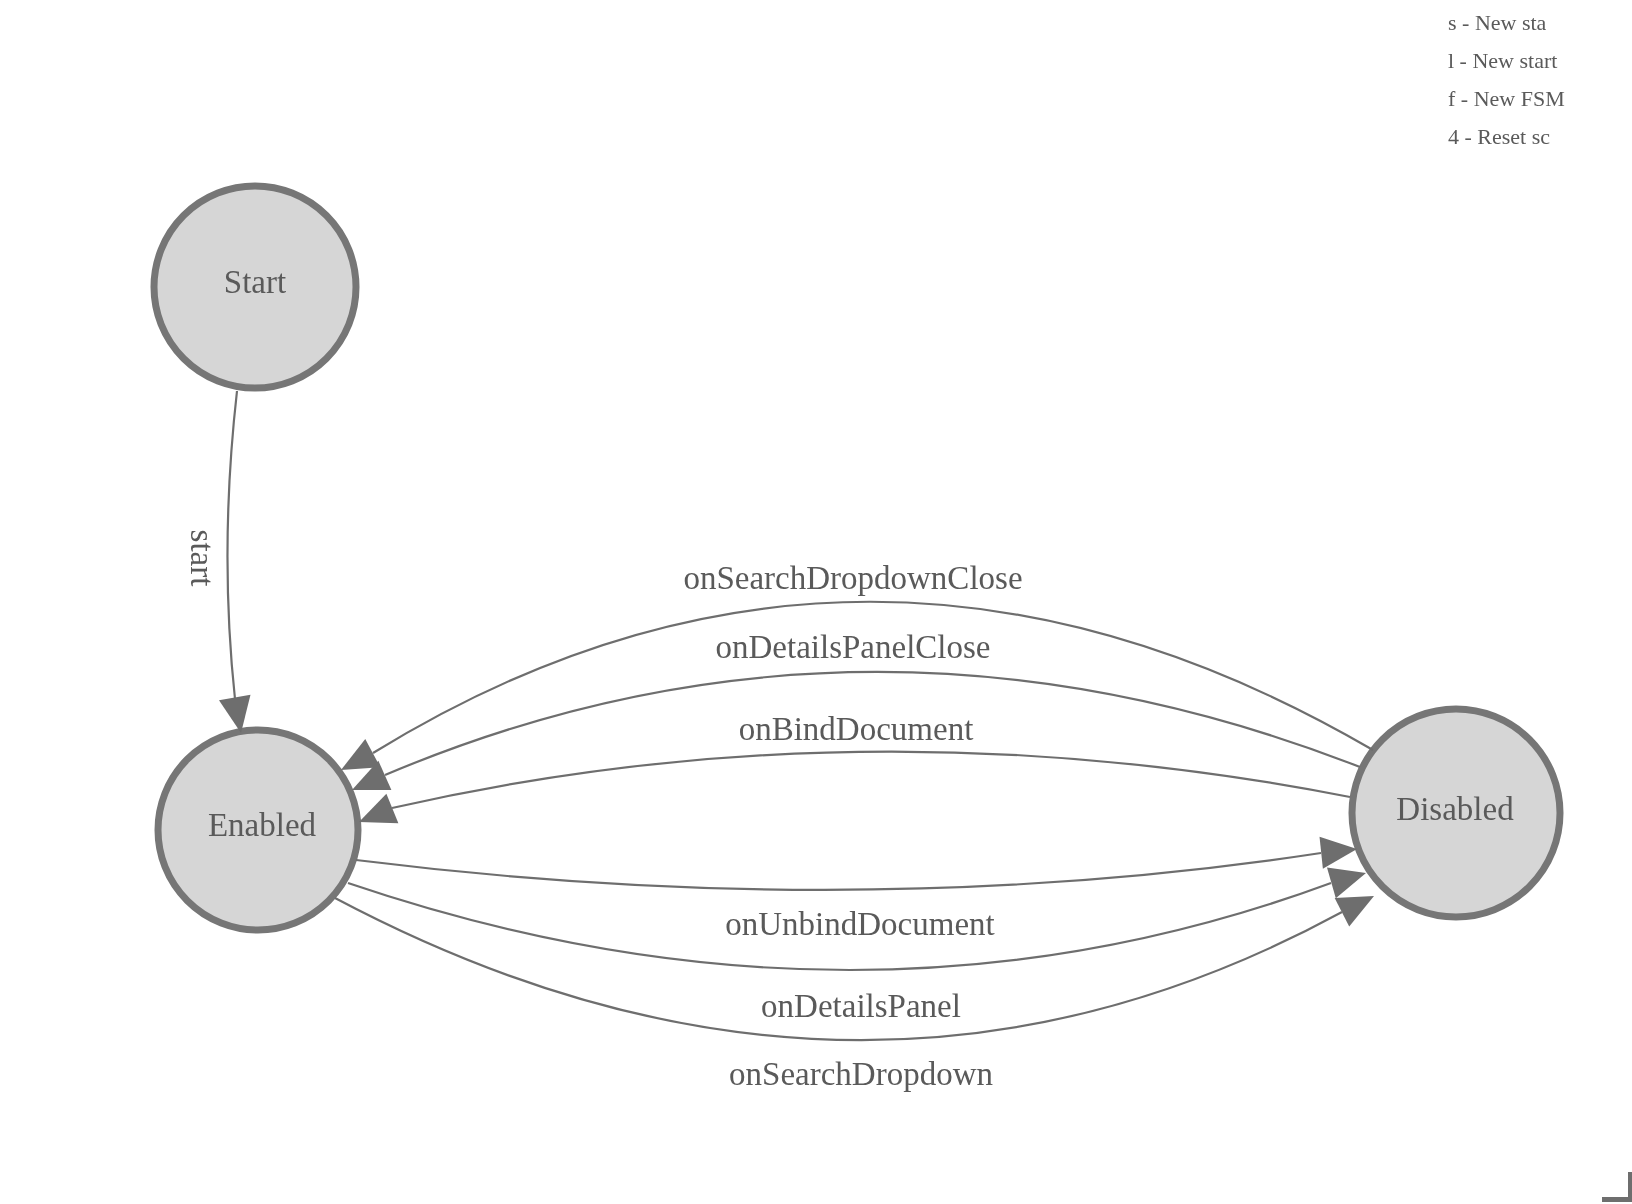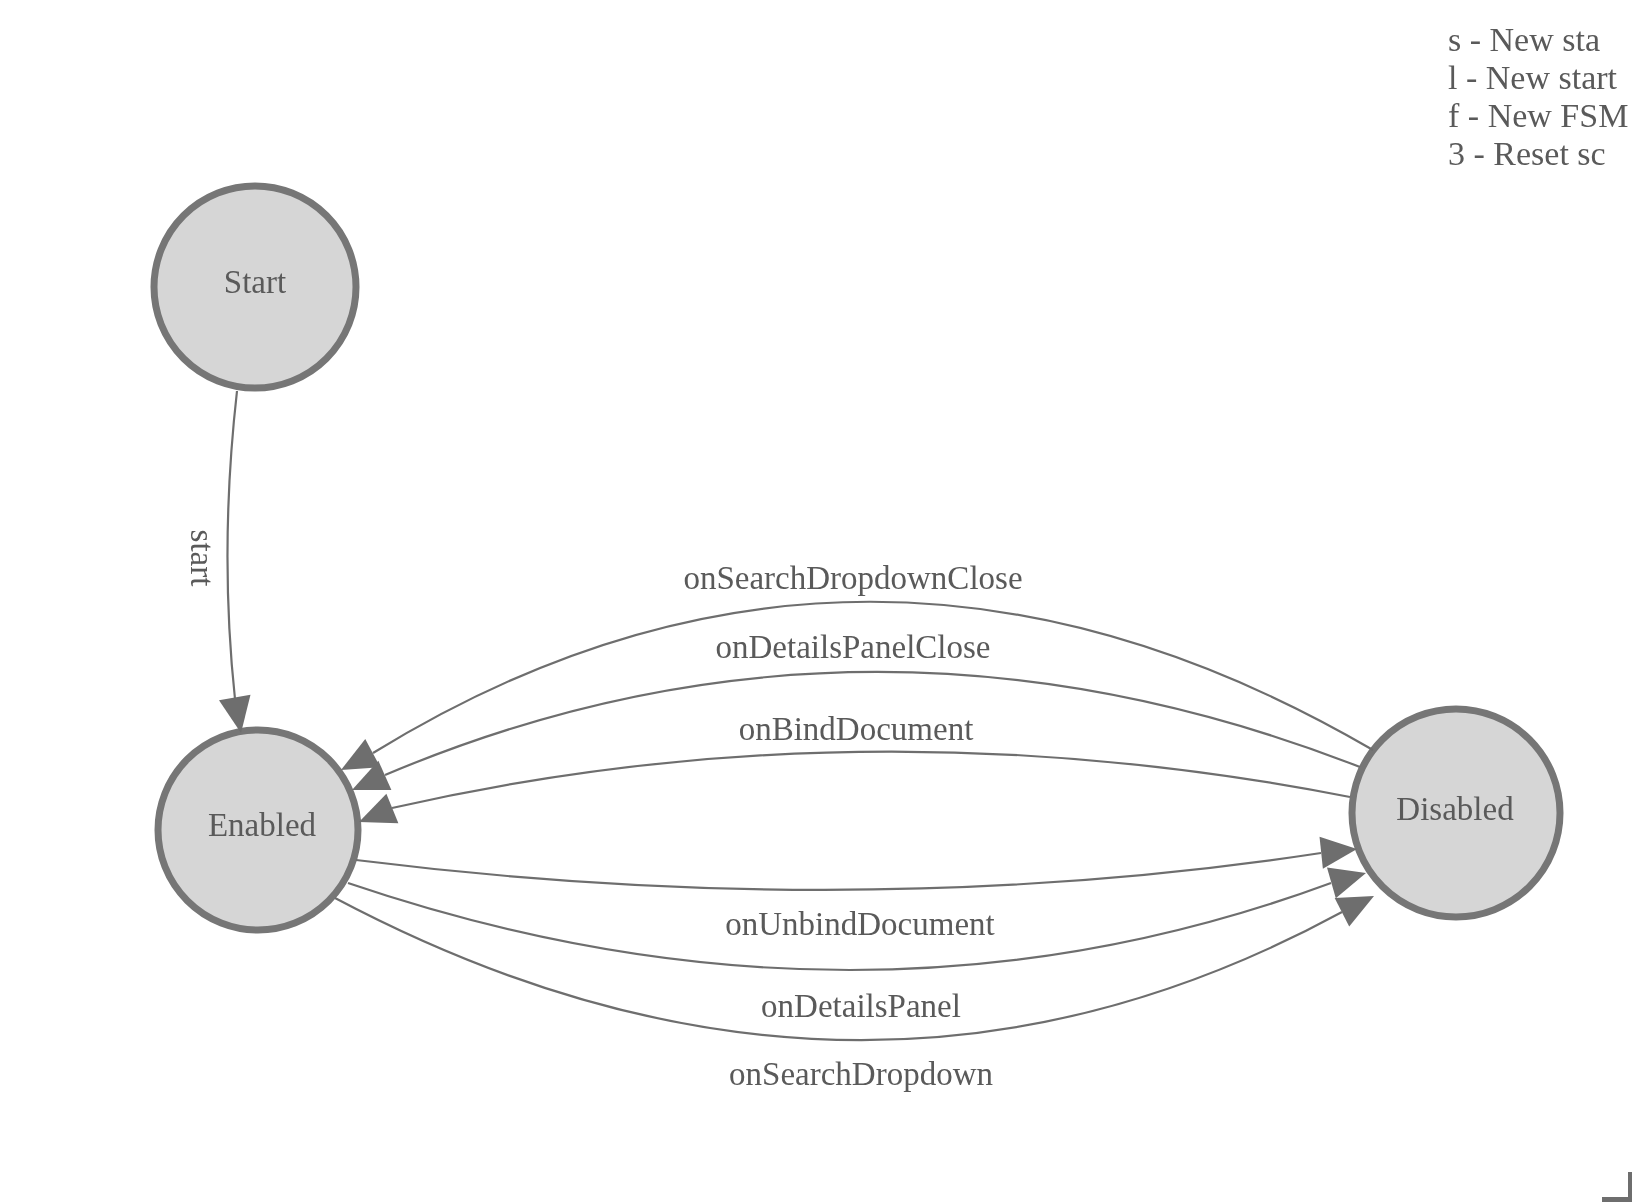--- a/index.html
+++ b/index.html
@@ -34,9 +34,9 @@
   }
   .legend{
     position:absolute;
-    left:1448px;top:21px;
+    left:1448px;top:4px;
     color:var(--label-text);
-    font-size:34px;
+    font-size:22px;
     line-height:38px;
     white-space:nowrap;
   }

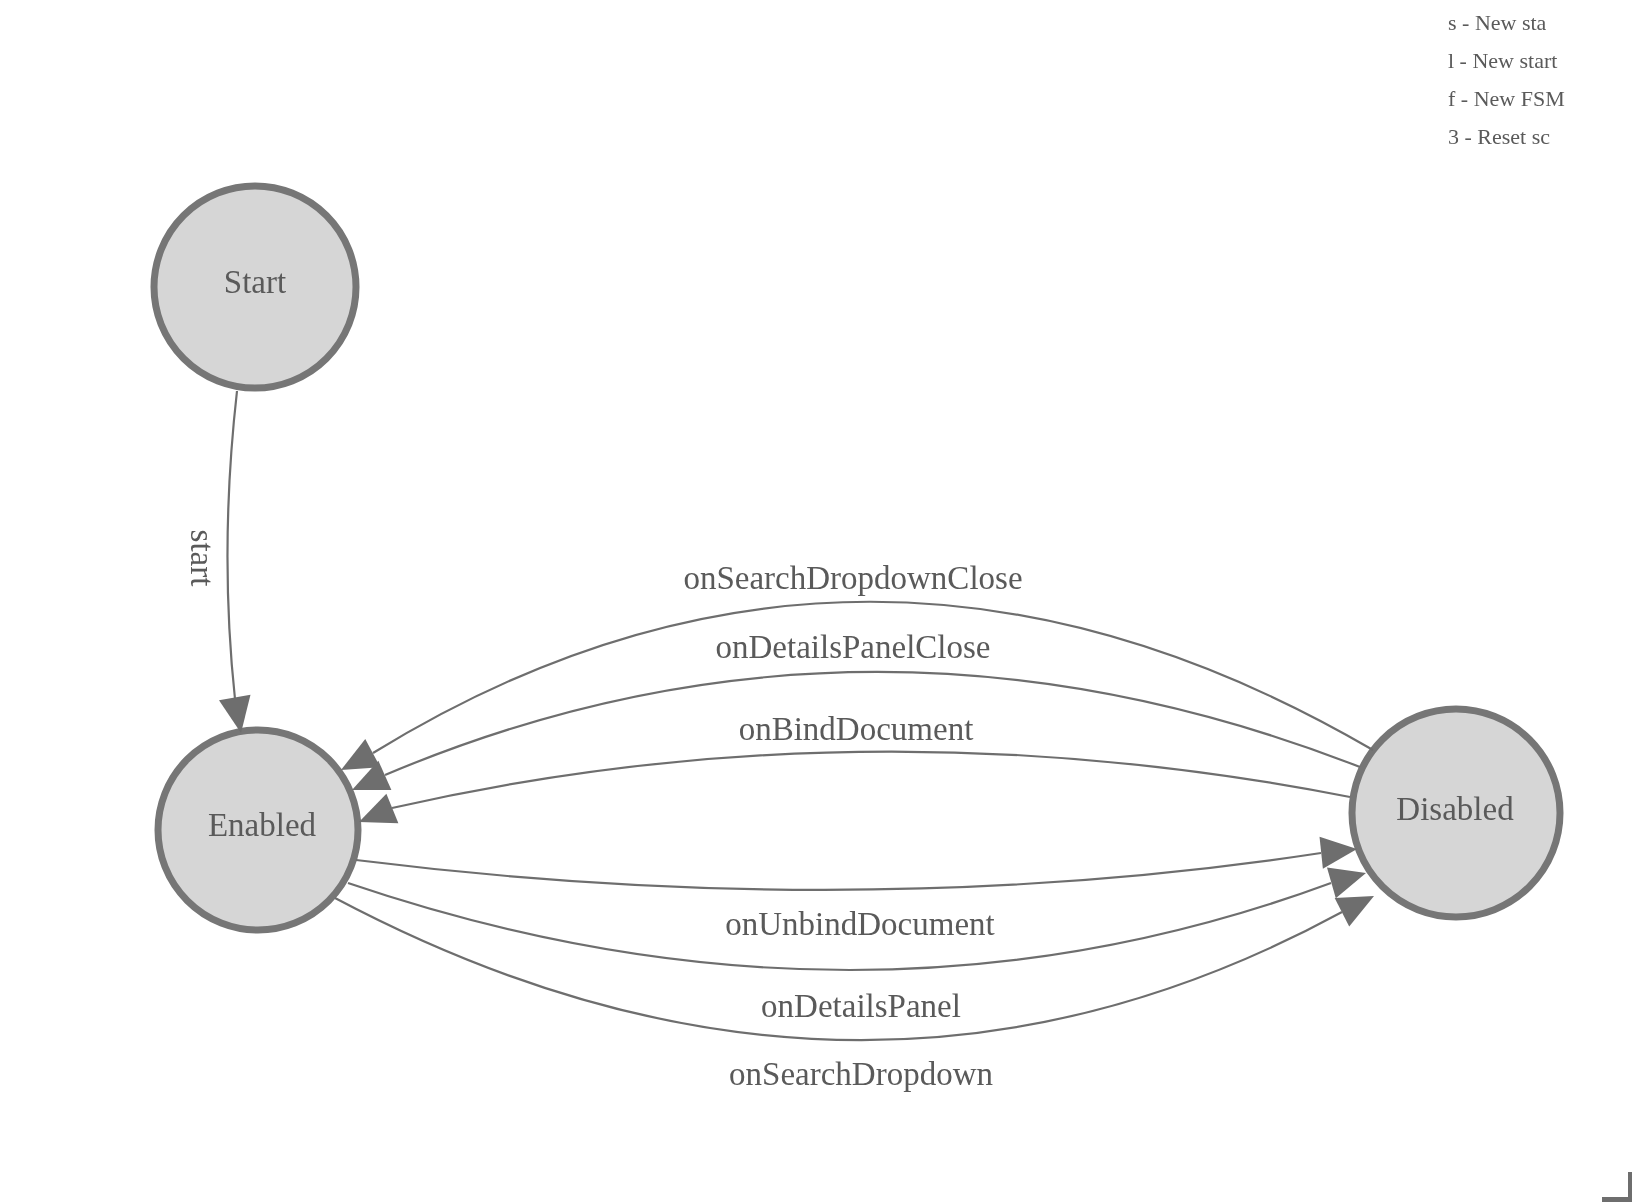--- a/index.html
+++ b/index.html
@@ -116,7 +116,7 @@
   <span class="legend-line">s - New sta</span>
   <span class="legend-line">l - New start</span>
   <span class="legend-line">f - New FSM</span>
-  <span class="legend-line">3 - Reset sc</span>
+  <span class="legend-line">4 - Reset sc</span>
 </div>
 
 <div class="canvas-corner"></div>

